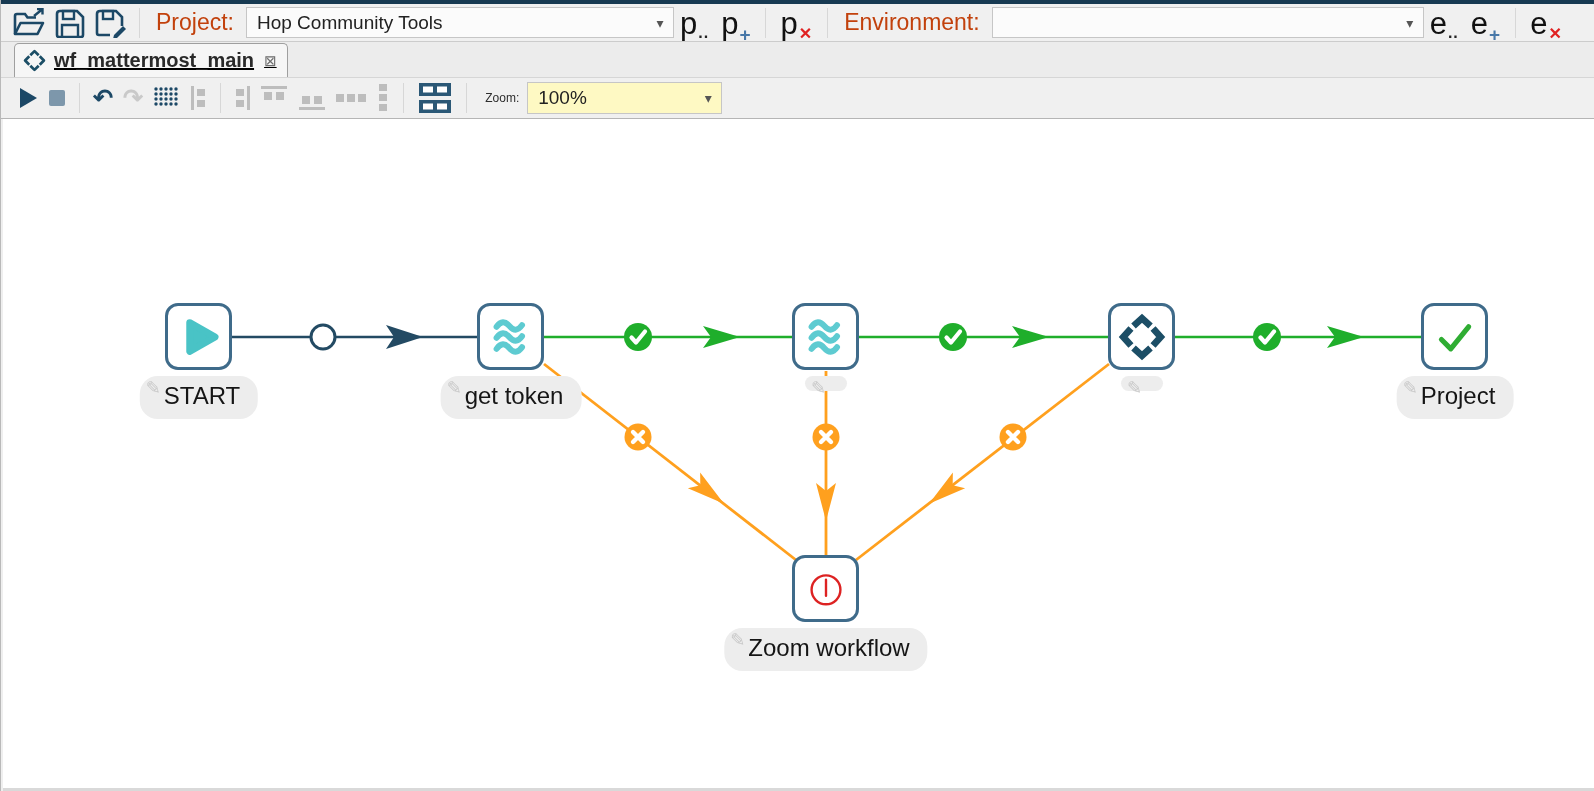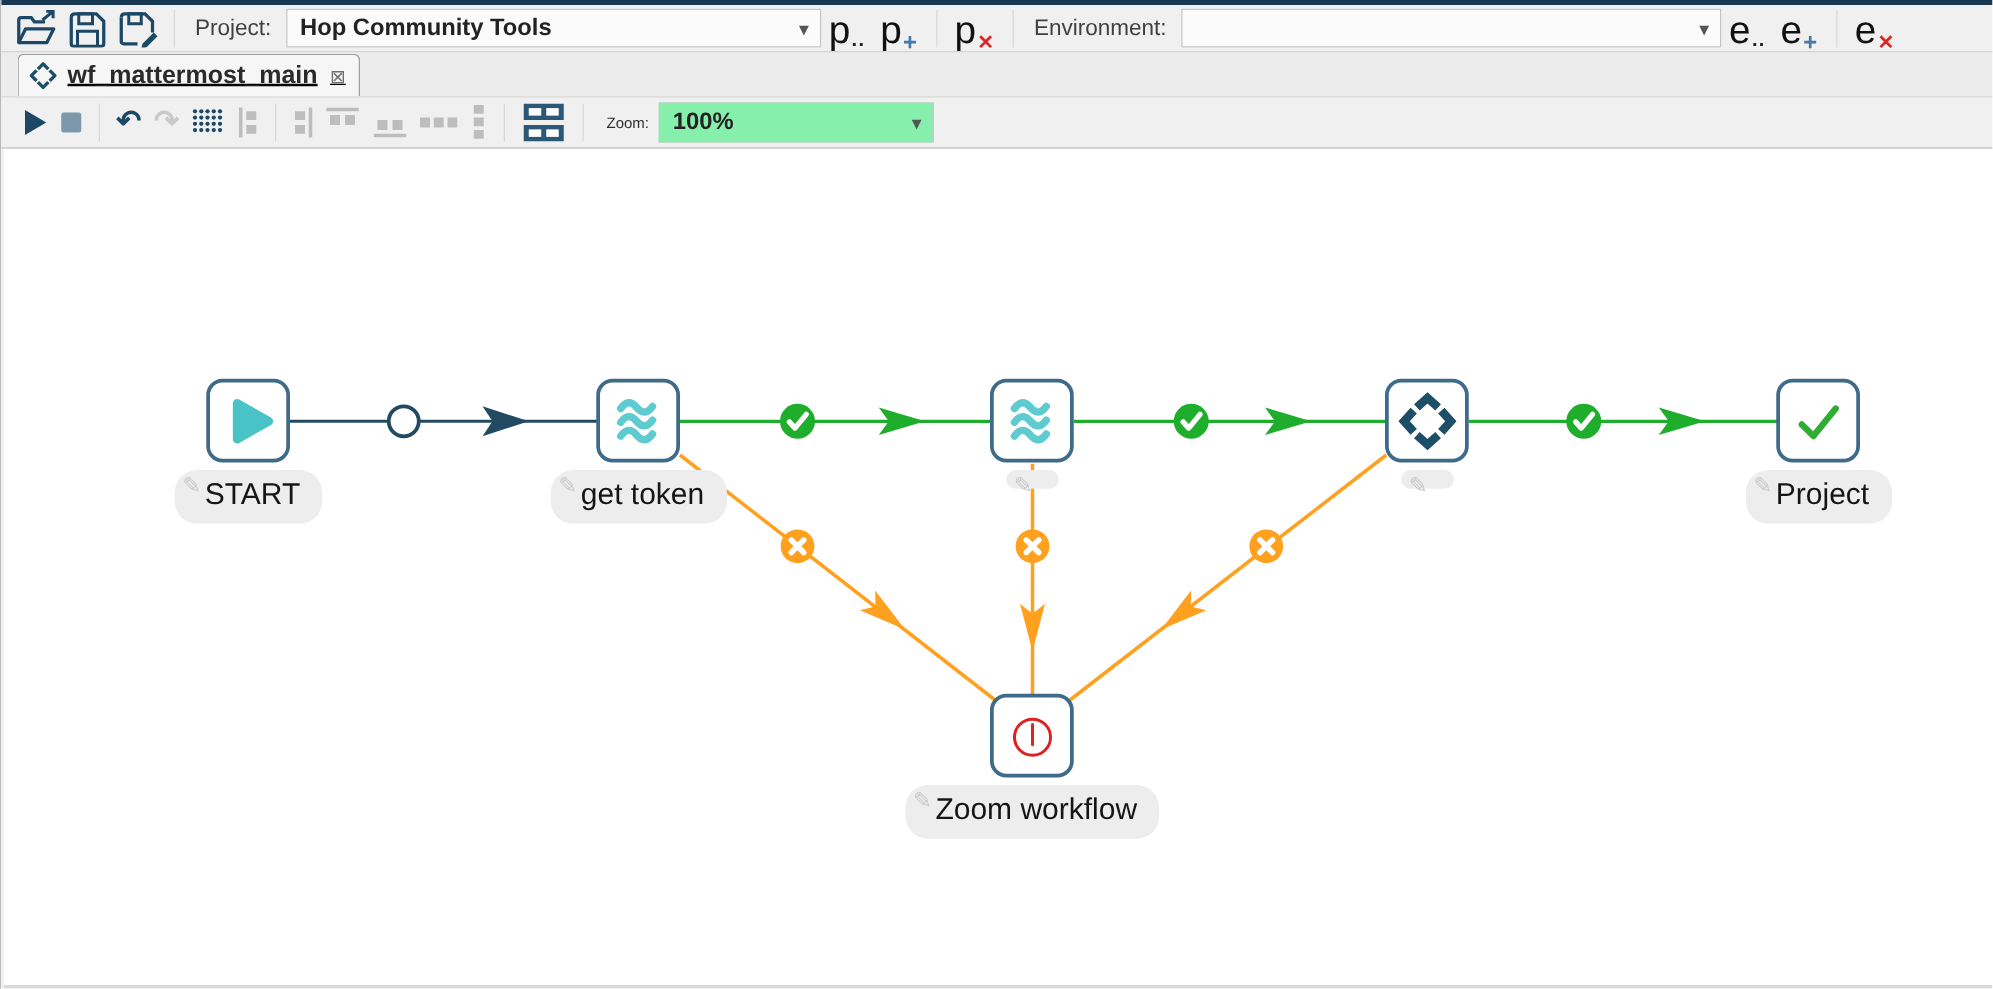--- a/index.html
+++ b/index.html
@@ -14,7 +14,7 @@
   .file-group { display: flex; align-items: center; margin-left: 8px; gap: 2px; }
   .tool-btn { border: none; background: transparent; padding: 2px 3px; display: flex; align-items: center; cursor: pointer; }
   .vsep { width: 1px; height: 30px; background: #d7d7d7; margin: 0 8px; }
-  .bar-label { font-size: 18px; color: #404040; margin: 0 6px 0 8px; white-space: nowrap; }
+  .bar-label { font-size: 23px; color: #c2410c; margin: 0 6px 0 8px; white-space: nowrap; }
   .combo { background: #fbfbfb; border: 1px solid #c6c6c6; height: 31px; display: flex; align-items: center; font-weight: bold; }
   .combo-text { flex: 1; font-size: 19px; color: #222; padding: 0 10px; white-space: nowrap; overflow: hidden; }
   .combo-arrow { width: 26px; text-align: center; color: #555; font-size: 14px; }

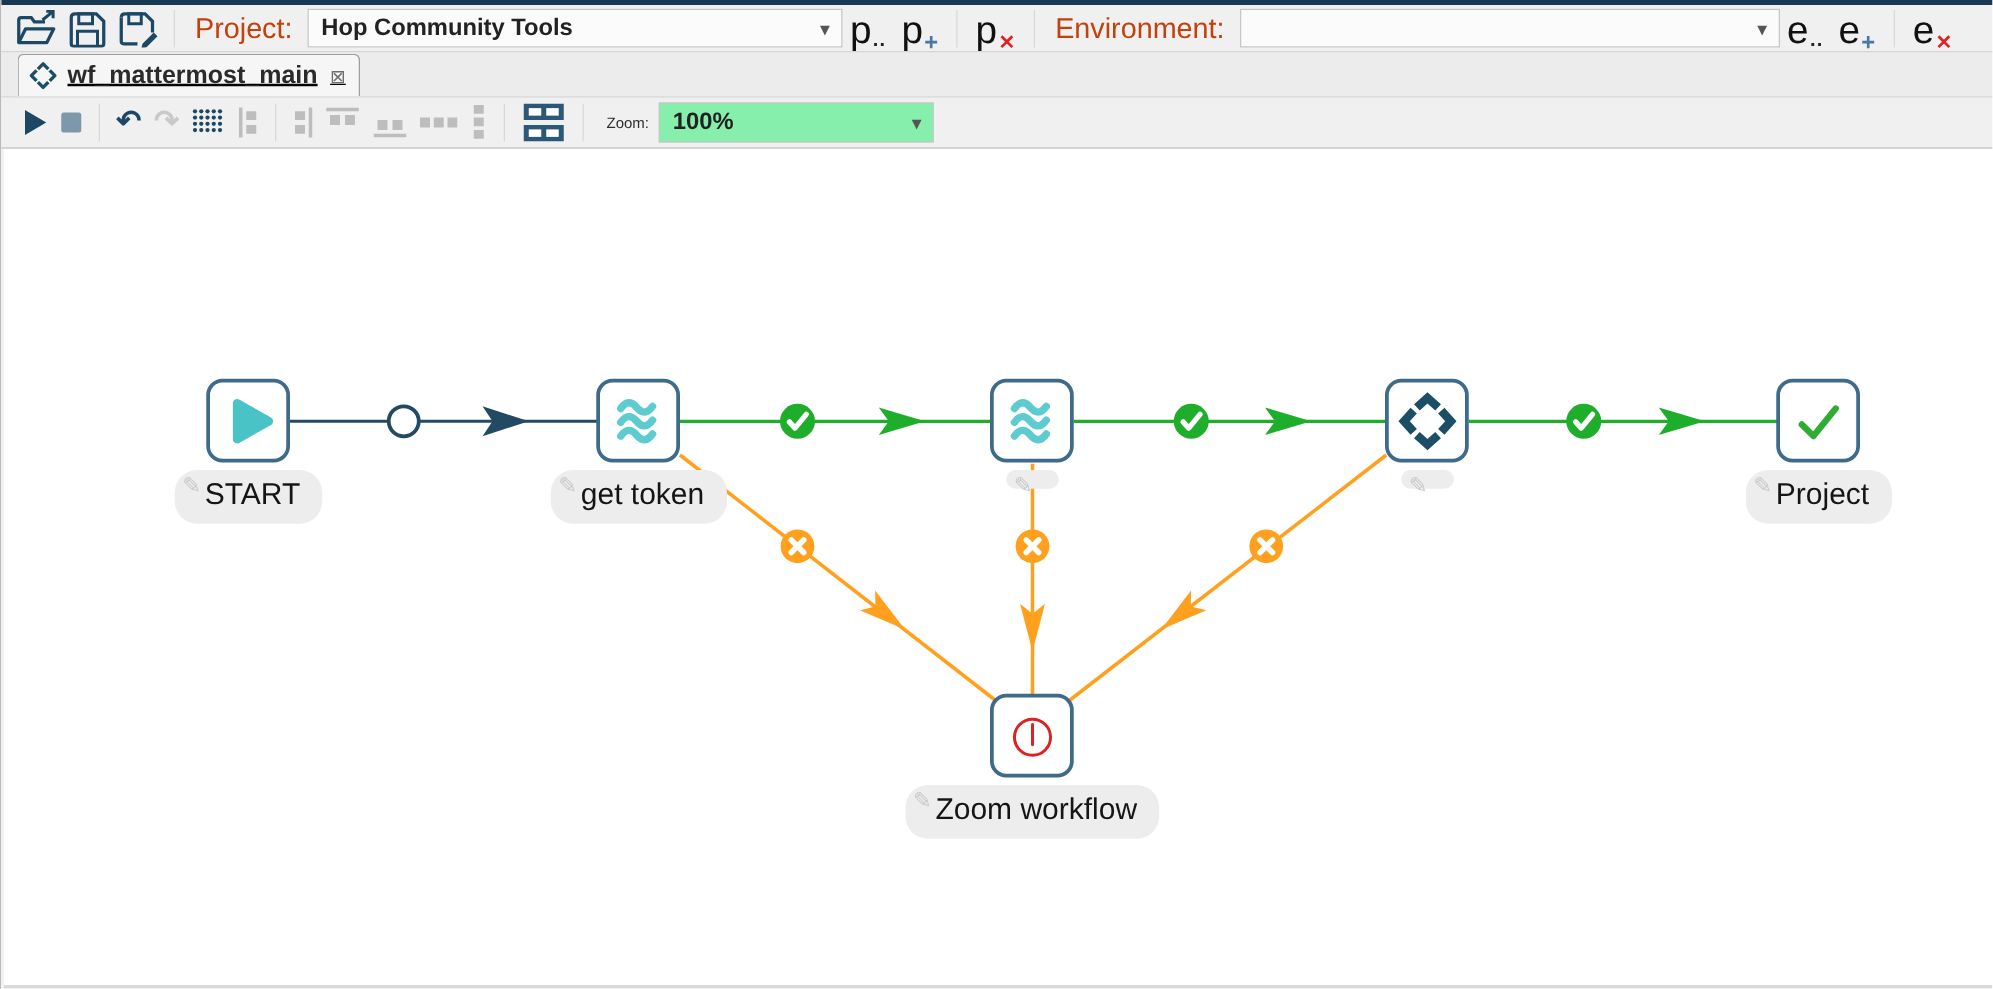--- a/index.html
+++ b/index.html
@@ -15,7 +15,7 @@
   .tool-btn { border: none; background: transparent; padding: 2px 3px; display: flex; align-items: center; cursor: pointer; }
   .vsep { width: 1px; height: 30px; background: #d7d7d7; margin: 0 8px; }
   .bar-label { font-size: 23px; color: #c2410c; margin: 0 6px 0 8px; white-space: nowrap; }
-  .combo { background: #fbfbfb; border: 1px solid #c6c6c6; height: 31px; display: flex; align-items: center; font-weight: bold; }
+  .combo { background: #fbfbfb; border: 1px solid #c6c6c6; height: 31px; display: flex; align-items: center; }
   .combo-text { flex: 1; font-size: 19px; color: #222; padding: 0 10px; white-space: nowrap; overflow: hidden; }
   .combo-arrow { width: 26px; text-align: center; color: #555; font-size: 14px; }
   .project-combo { width: 428px; margin-left: 6px; }

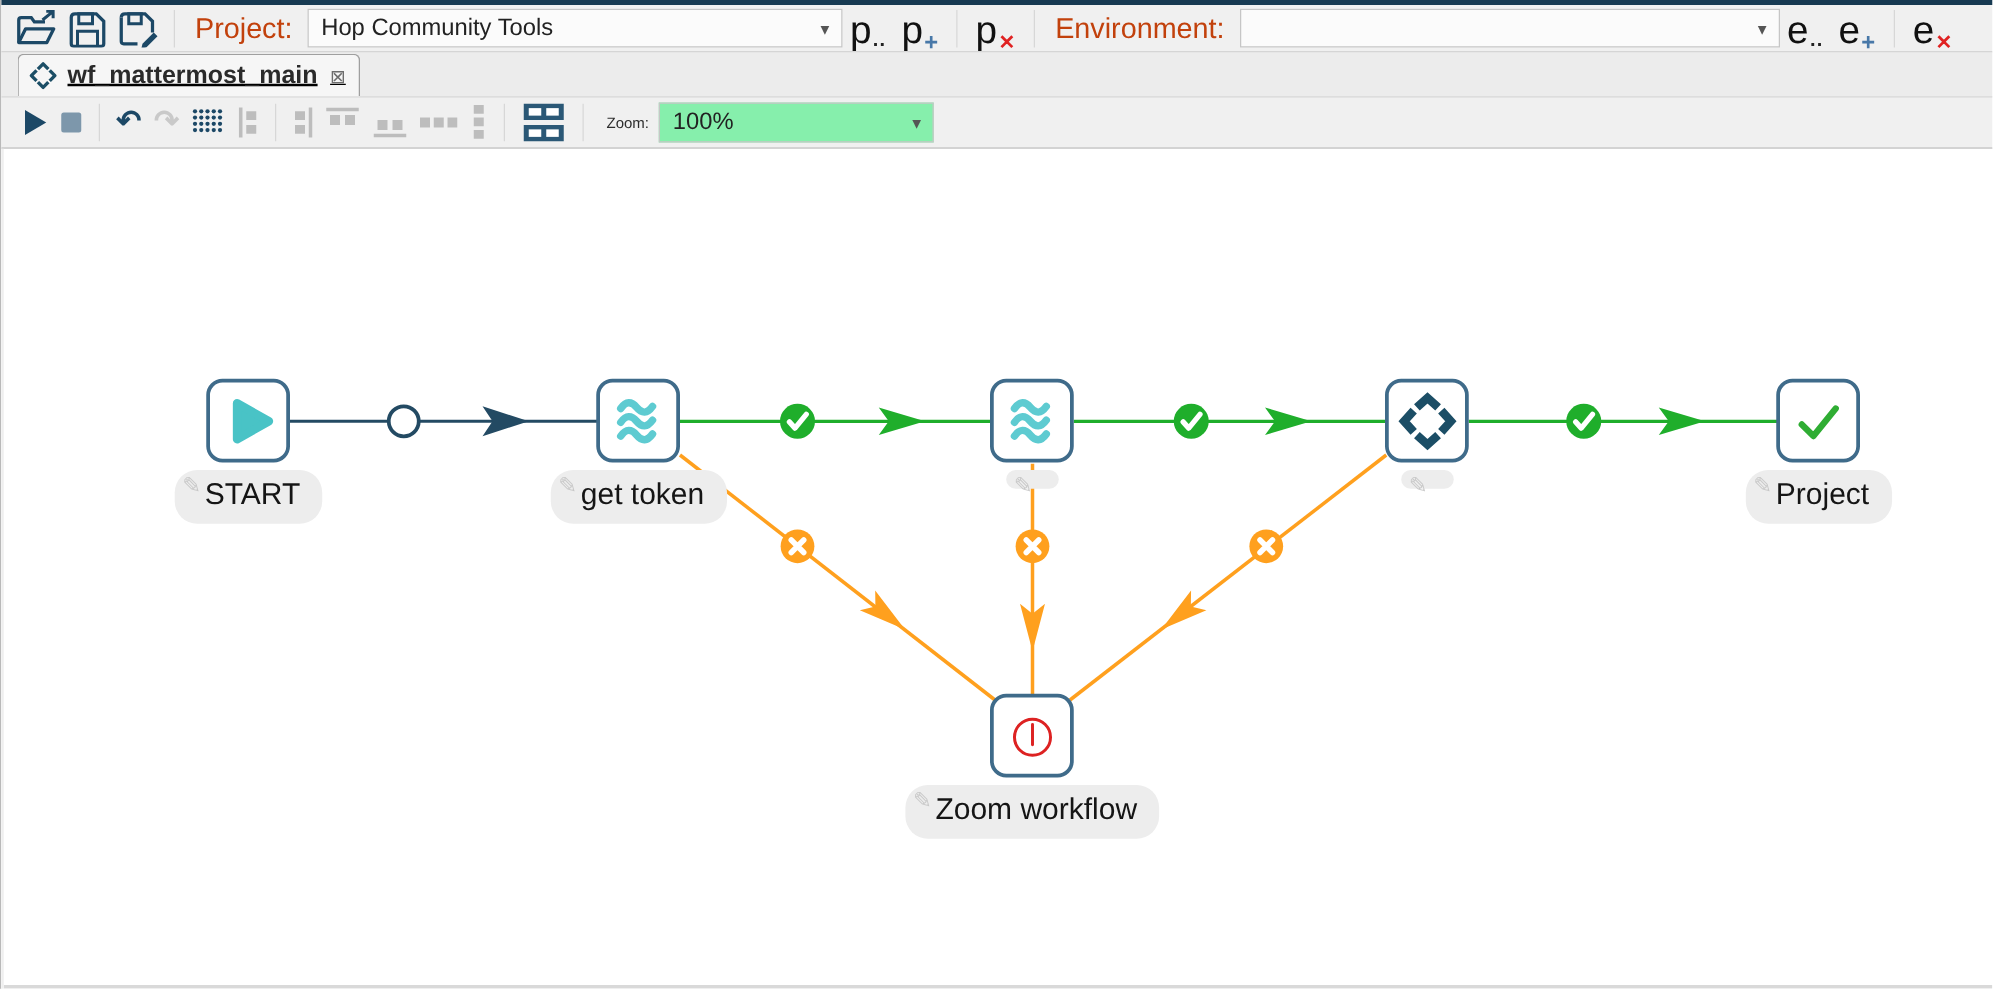--- a/index.html
+++ b/index.html
@@ -47,7 +47,7 @@
   .undo-glyph { color: #1c4866; }
   .redo-glyph { color: #c9c9c9; }
   .zoom-label { font-size: 12px; color: #2d2d2d; margin: 0 8px 0 10px; }
-  .zoom-combo { width: 220px; height: 32px; background: #86efac; }
+  .zoom-combo { width: 195px; height: 32px; background: #fef9c3; }
 
   
   .canvas {

